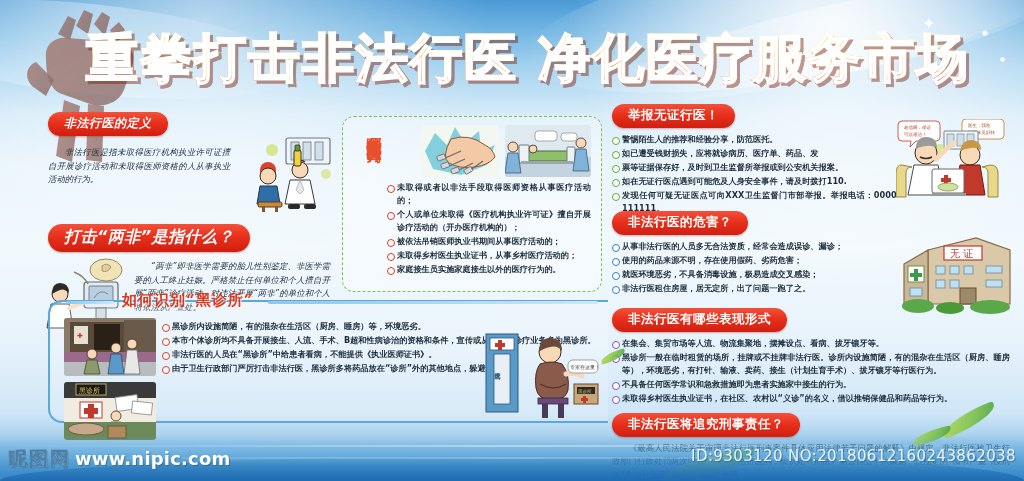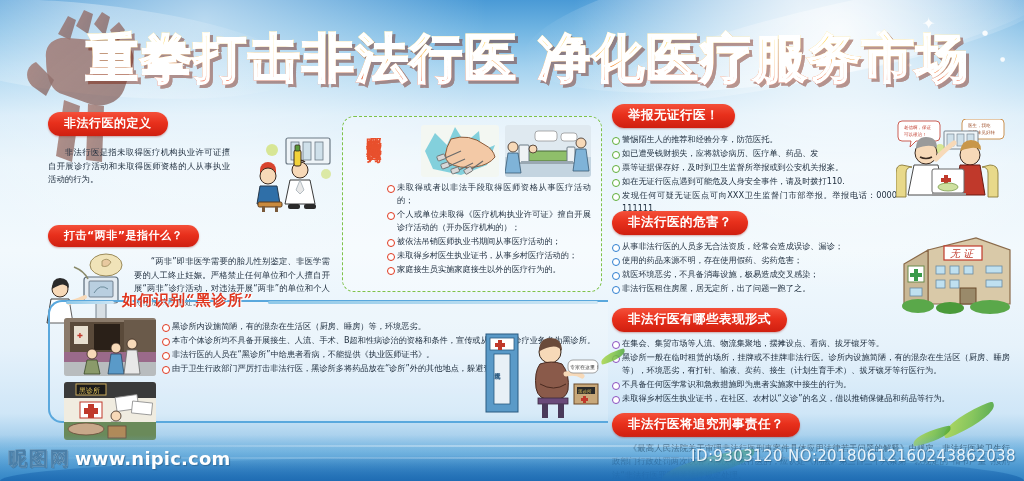--- a/index.html
+++ b/index.html
@@ -108,7 +108,7 @@
 
   
   .col { position: absolute; }
-  #col-left  { left: 48px;  top: 112px; width: 282px; }
+  #col-left  { left: 48px;  top: 112px; width: 282px; font-style: italic; }
   #col-mid   { left: 342px; top: 116px; width: 260px; }
   #col-right { left: 612px; top: 104px; width: 400px; }
 

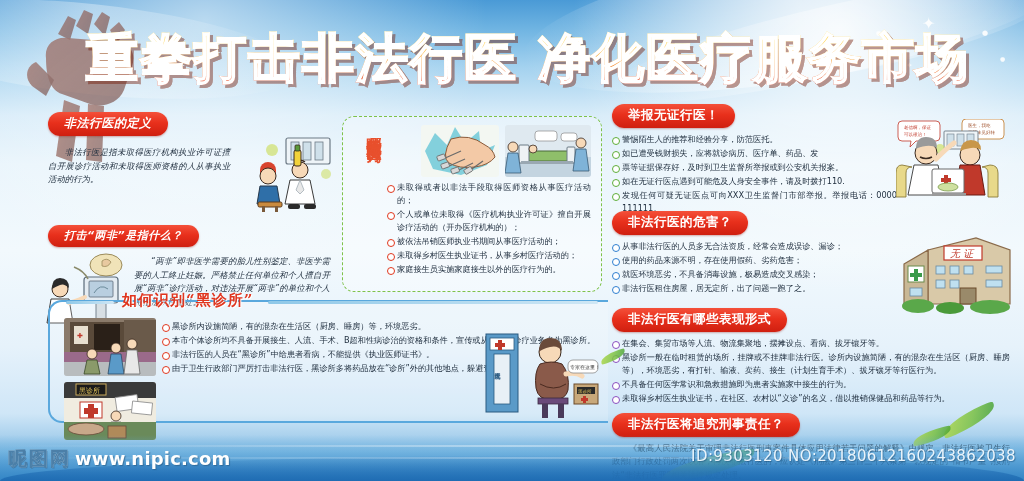--- a/index.html
+++ b/index.html
@@ -120,7 +120,7 @@
   .indent { text-indent: 2em; margin-top: 8px; }
 
   
-  ul.bl { list-style: none; }
+  ul.bl { list-style: none; font-weight: bold; }
   ul.bl > li {
     position: relative;
     padding-left: 10px;

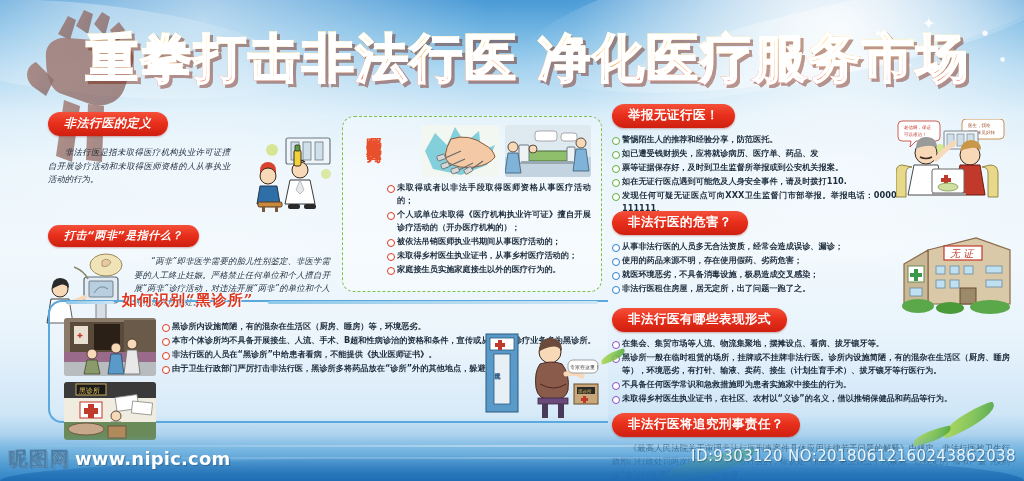--- a/index.html
+++ b/index.html
@@ -313,7 +313,7 @@
 
     <div class="section" style="margin-top:6px;">
       <div class="pill-wrap">
-        <span class="pill" style="font-size:11px;">打击“两非”是指什么？</span>
+        <span class="pill" style="font-size:16px;">打击“两非”是指什么？</span>
       </div>
       <div style="position:relative;height:78px;margin-top:6px;">
         <div class="ill" style="left:-4px;top:-4px;width:92px;height:74px;">

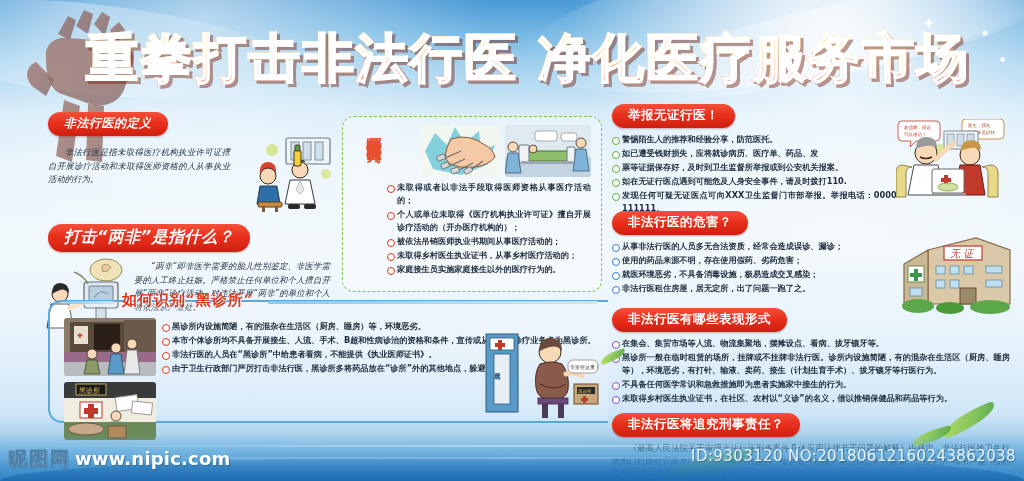--- a/index.html
+++ b/index.html
@@ -541,7 +541,7 @@
             <li>就医环境恶劣，不具备消毒设施，极易造成交叉感染；</li>
             <li>非法行医租住房屋，居无定所，出了问题一跑了之。</li>
           </ul>
-        <div class="ill" style="right:-6px;top:-6px;width:120px;height:80px;font-style:italic;">
+        <div class="ill" style="right:-6px;top:-6px;width:120px;height:80px;">
           <svg viewBox="0 0 120 80" width="120" height="80">
             <path d="M30 16 L78 4 L112 16 L112 70 L30 70 Z" fill="#d9c9a8" stroke="#8a6a4a" stroke-width="1.2"></path>
             <path d="M6 30 L30 16 L30 70 L6 70 Z" fill="#c9b896" stroke="#8a6a4a" stroke-width="1.2"></path>

